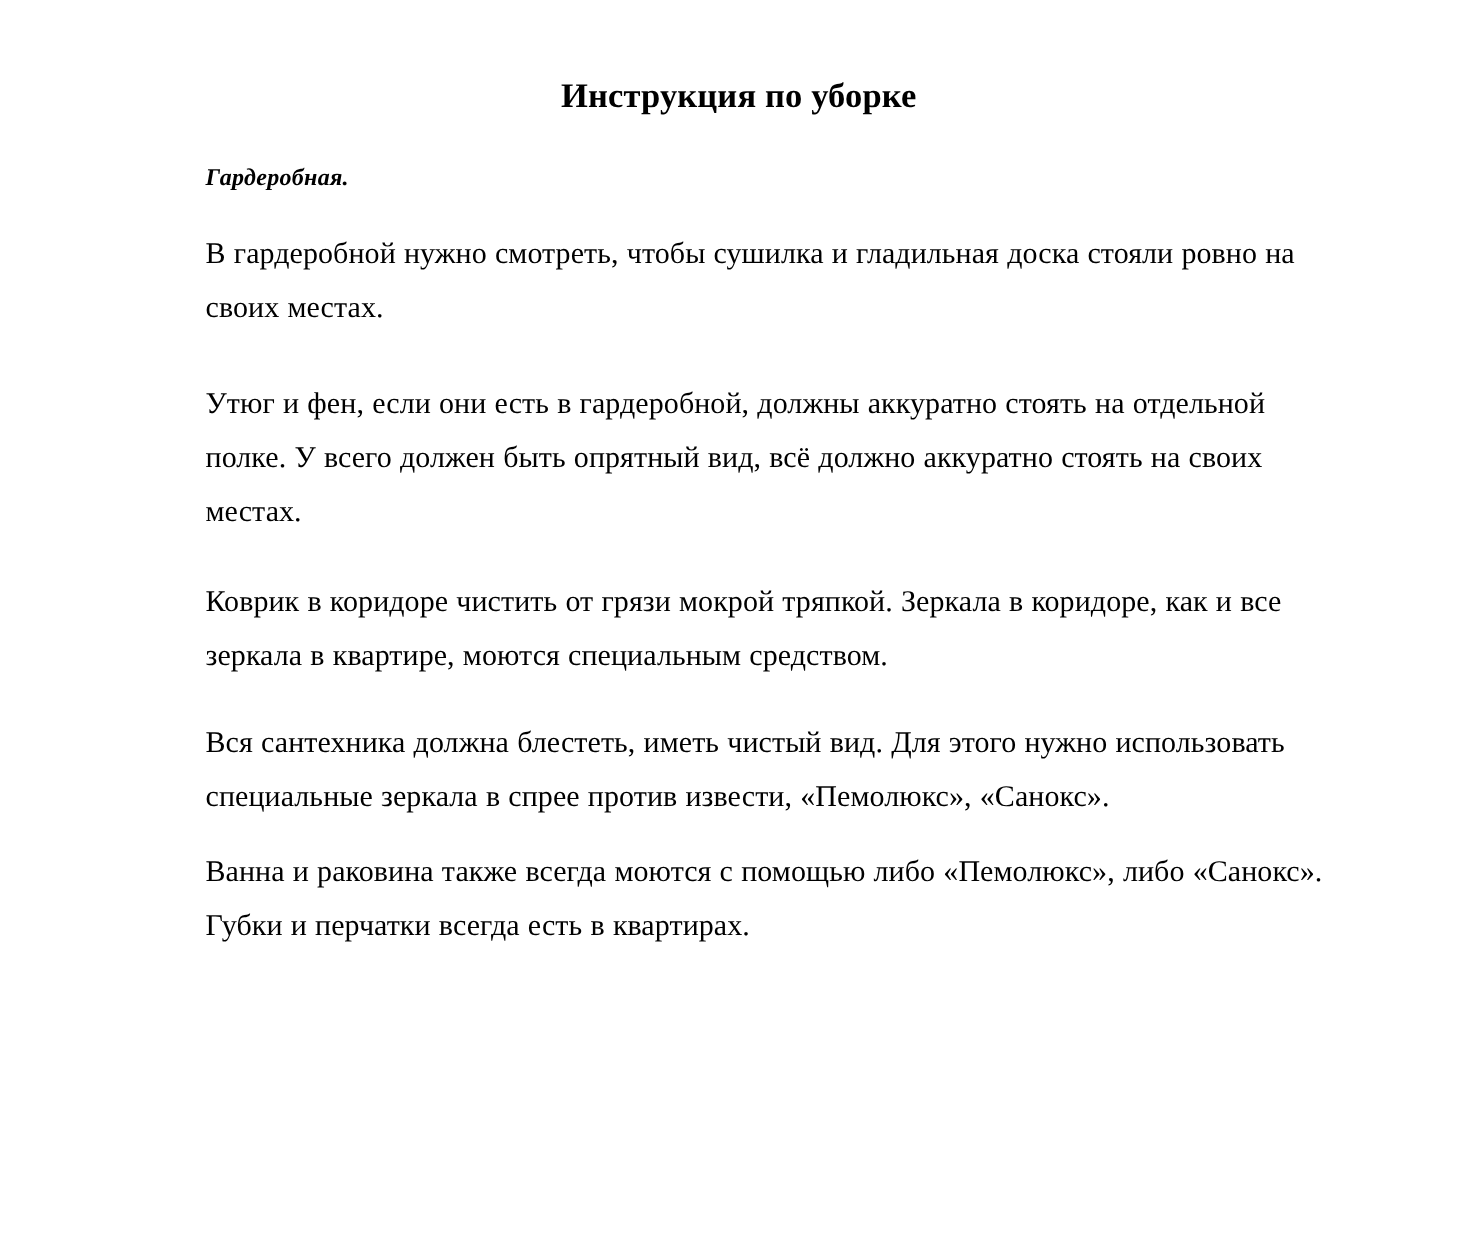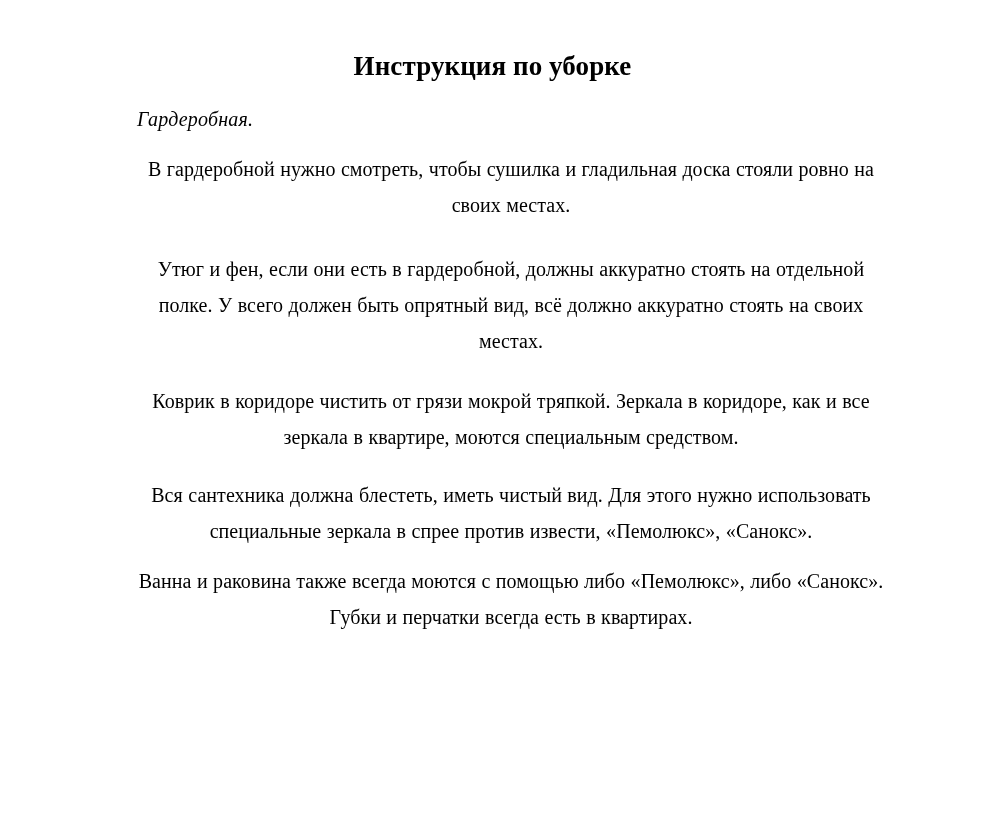--- a/index.html
+++ b/index.html
@@ -31,7 +31,7 @@
     left: 0;
     width: 985px;
     text-align: center;
-    font-size: 27px;
+    font-size: 23px;
     font-weight: bold;
     letter-spacing: 0.1px;
     line-height: 1.2;

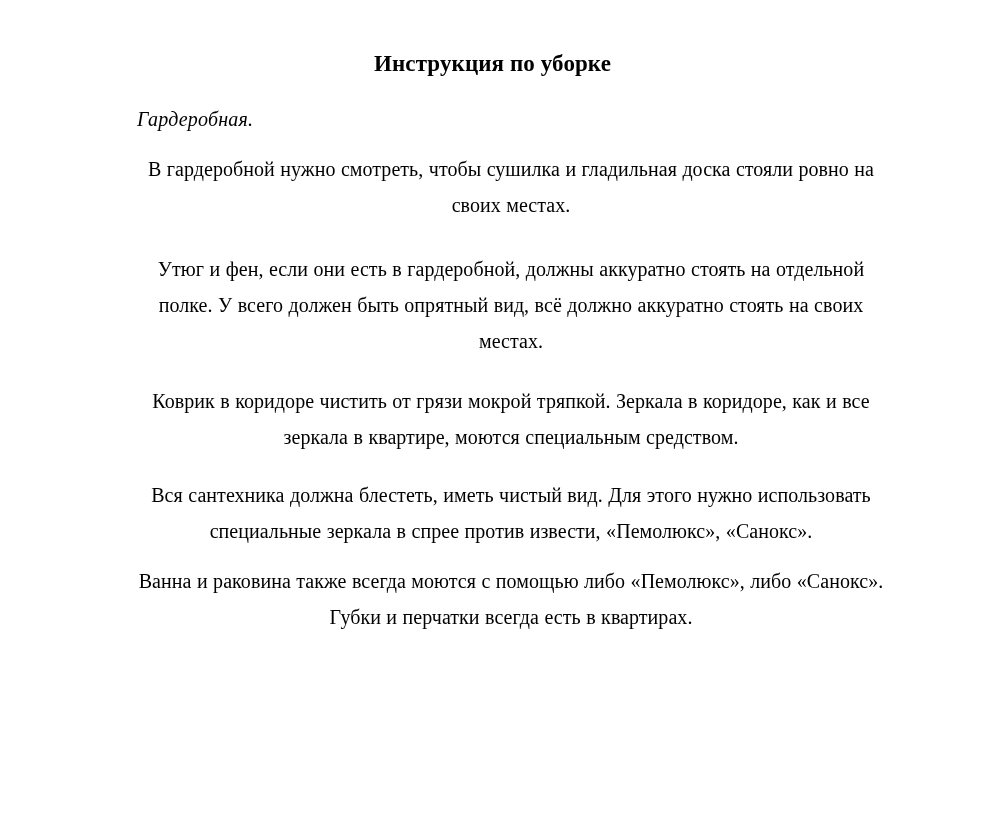--- a/index.html
+++ b/index.html
@@ -45,8 +45,8 @@
   .section-heading {
     margin: 0;
     padding: 0;
-    font-size: 20px;
-    font-weight: normal;
+    font-size: 16px;
+    font-weight: bold;
     font-style: italic;
     line-height: 36px;
     letter-spacing: 0.2px;

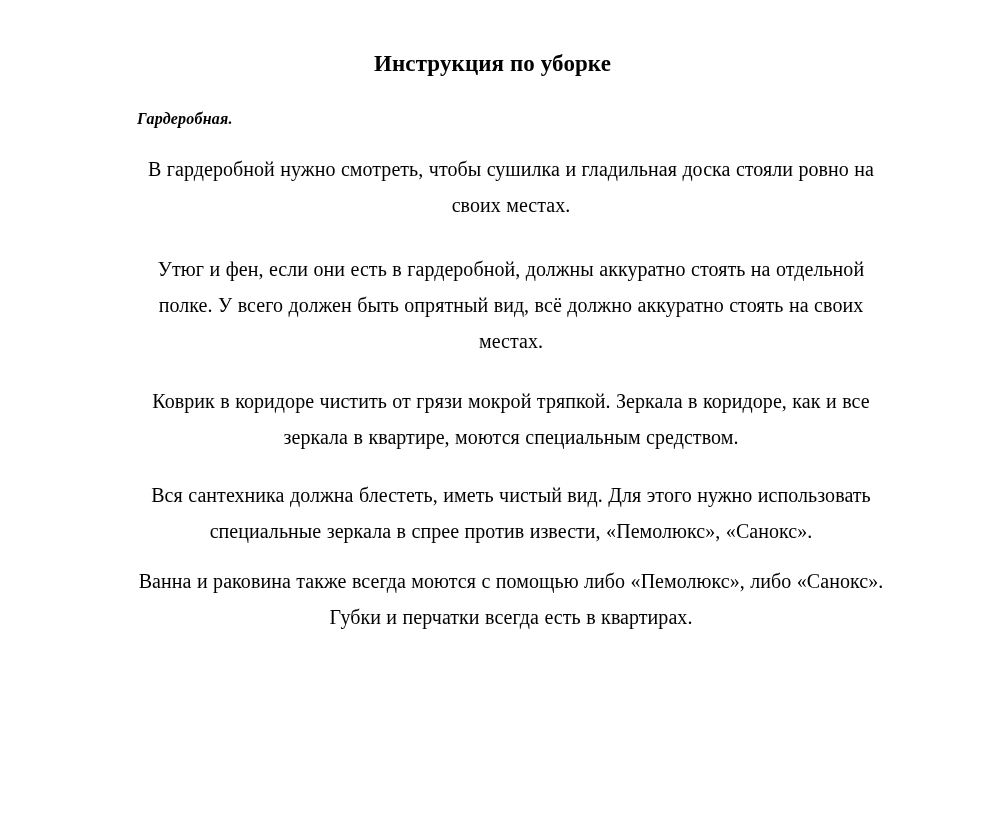--- a/index.html
+++ b/index.html
@@ -56,7 +56,7 @@
     padding: 0;
     font-size: 20px;
     line-height: 36px;
-    text-align: center;
+    text-align: left;
     letter-spacing: 0.05px;
     word-spacing: 0.4px;
   }

